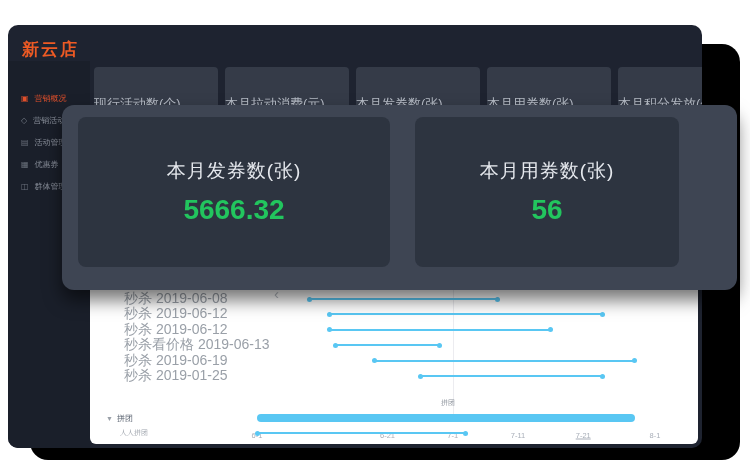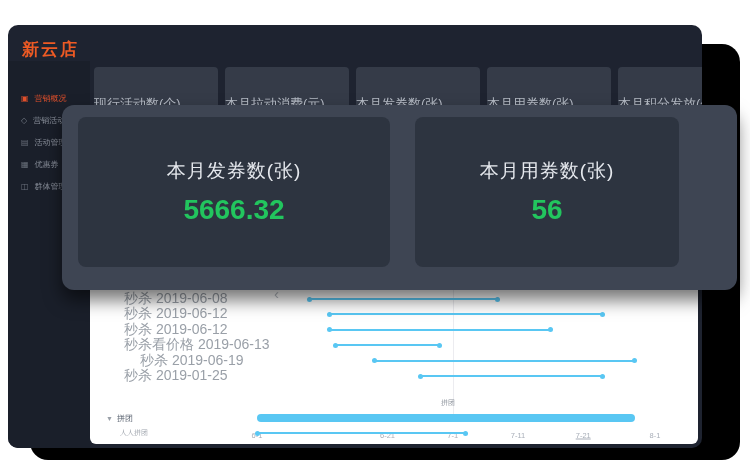--- a/index.html
+++ b/index.html
@@ -131,7 +131,7 @@
           <div class="dot start"></div>
           <div class="dot end"></div>
         </div>
-        <div class="row-label" style="left: 34px; top: 88.6px; margin-left: 16px;">秒杀 2019-06-19</div>
+        <div class="row-label" style="left: 34px; top: 88.6px;">秒杀 2019-06-19</div>
         <div class="range-bar" style="left: 284.443px; width: 260.984px; top: 88.6px;">
           <div class="dot start"></div>
           <div class="dot end"></div>

